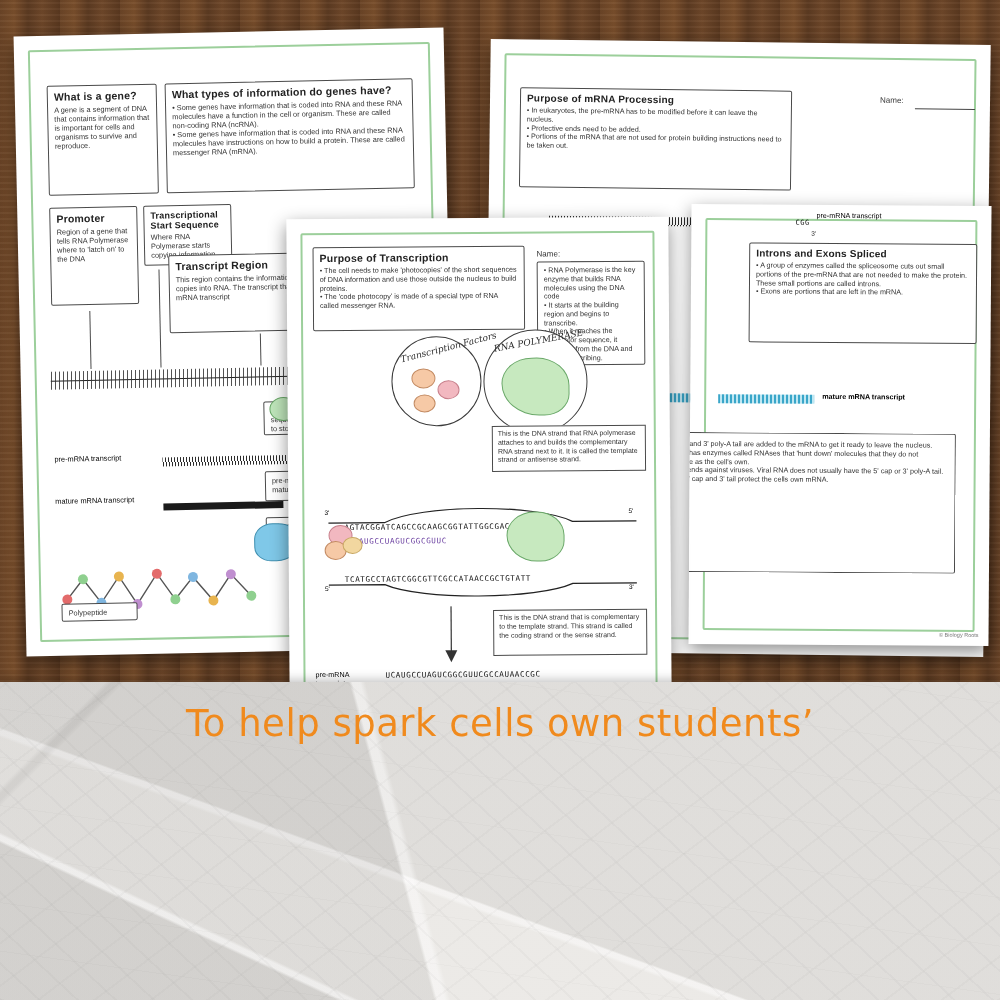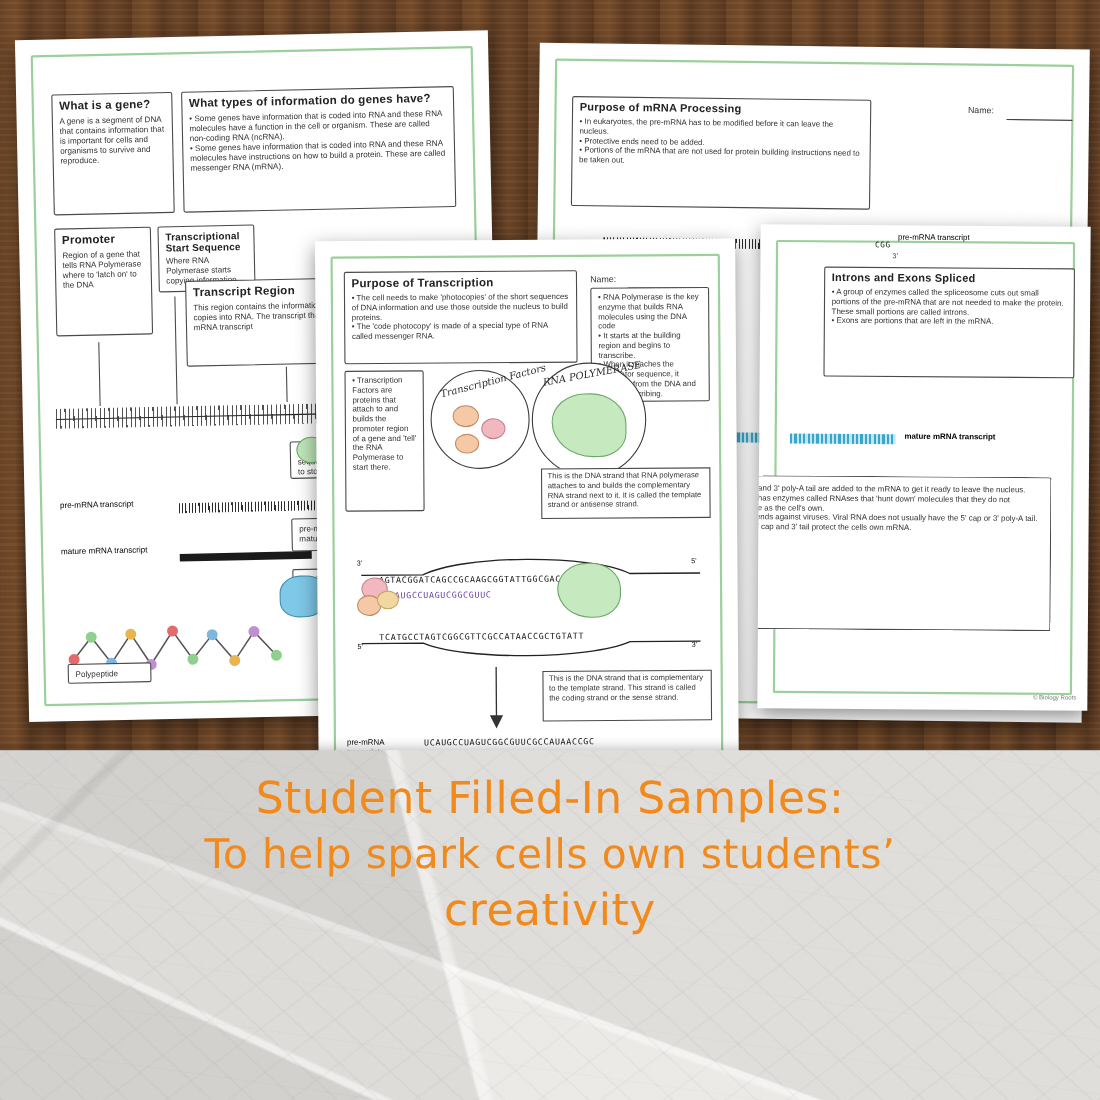--- a/index.html
+++ b/index.html
@@ -271,9 +271,6 @@
 • When it reaches the terminator sequence, it detaches from the DNA and stops transcribing.</div>
   </div>
 
-  <div class="box" style="left:26px;top:118px;width:72px;height:128px;">
-    <div class="box-body s" style="white-space:pre-line;">• Transcription Factors are proteins that attach to and builds the promoter region of a gene and 'tell' the RNA Polymerase to start there.</div>
-  </div>
 
   <div class="circle-outline" style="left:104px;top:118px;width:88px;height:88px;"></div>
   <div class="label-script" style="left:112px;top:124px;font-size:9px;transform:rotate(-14deg);">Transcription Factors</div>

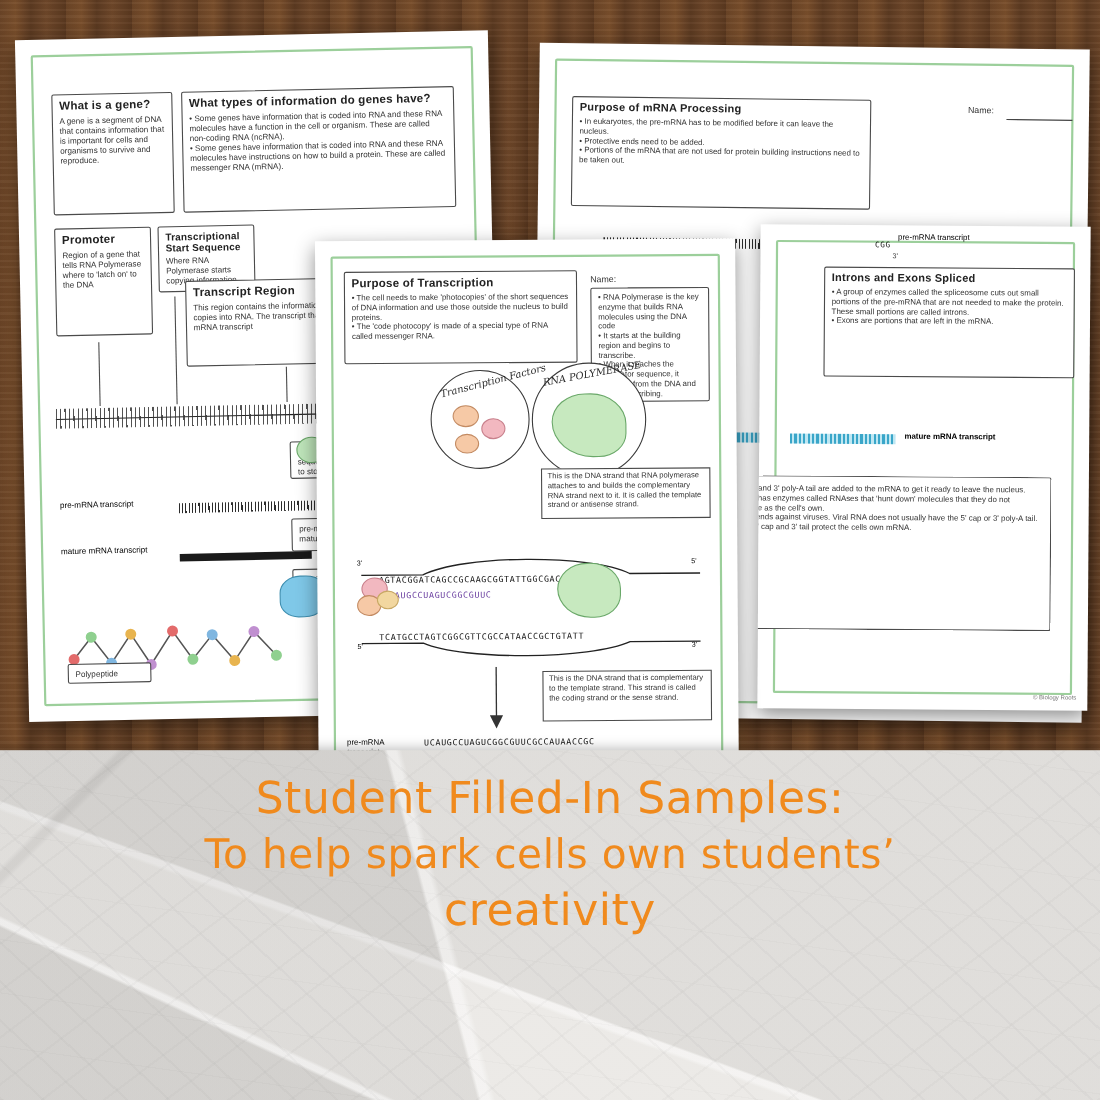--- a/index.html
+++ b/index.html
@@ -321,7 +321,6 @@
 <div class="overlay">
   <div class="crumple"></div>
   <div class="overlay-text">
-    <span>Student Filled-In Samples:</span>
     <span class="l2">To help spark cells own students’</span>
     <span class="l3">creativity</span>
   </div>

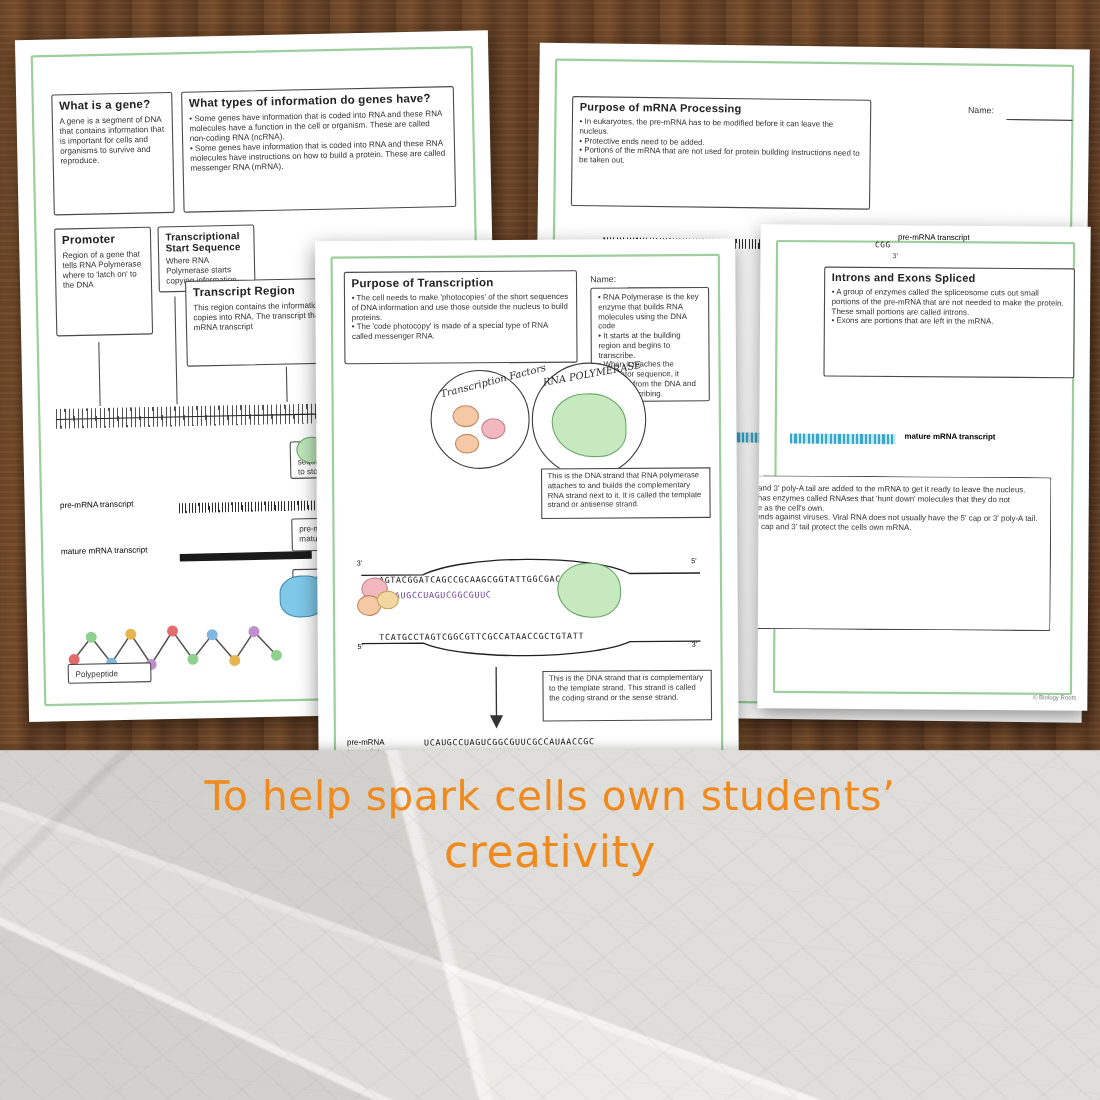--- a/index.html
+++ b/index.html
@@ -322,7 +322,6 @@
   <div class="crumple"></div>
   <div class="overlay-text">
     <span class="l2">To help spark cells own students’</span>
-    <span class="l3">creativity</span>
   </div>
 </div>
 

